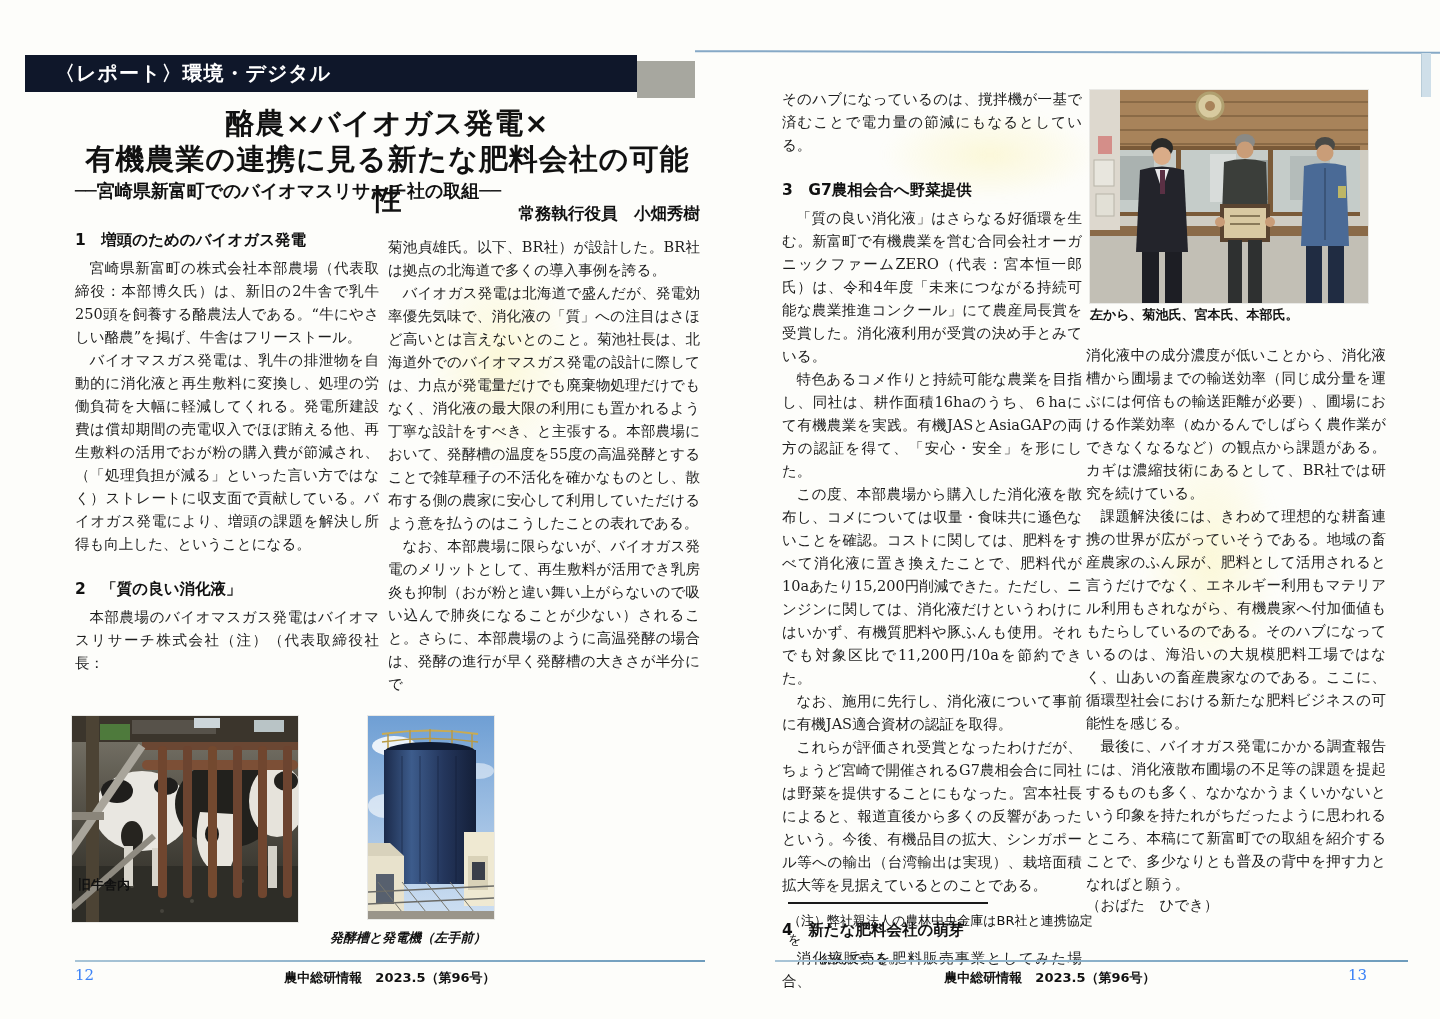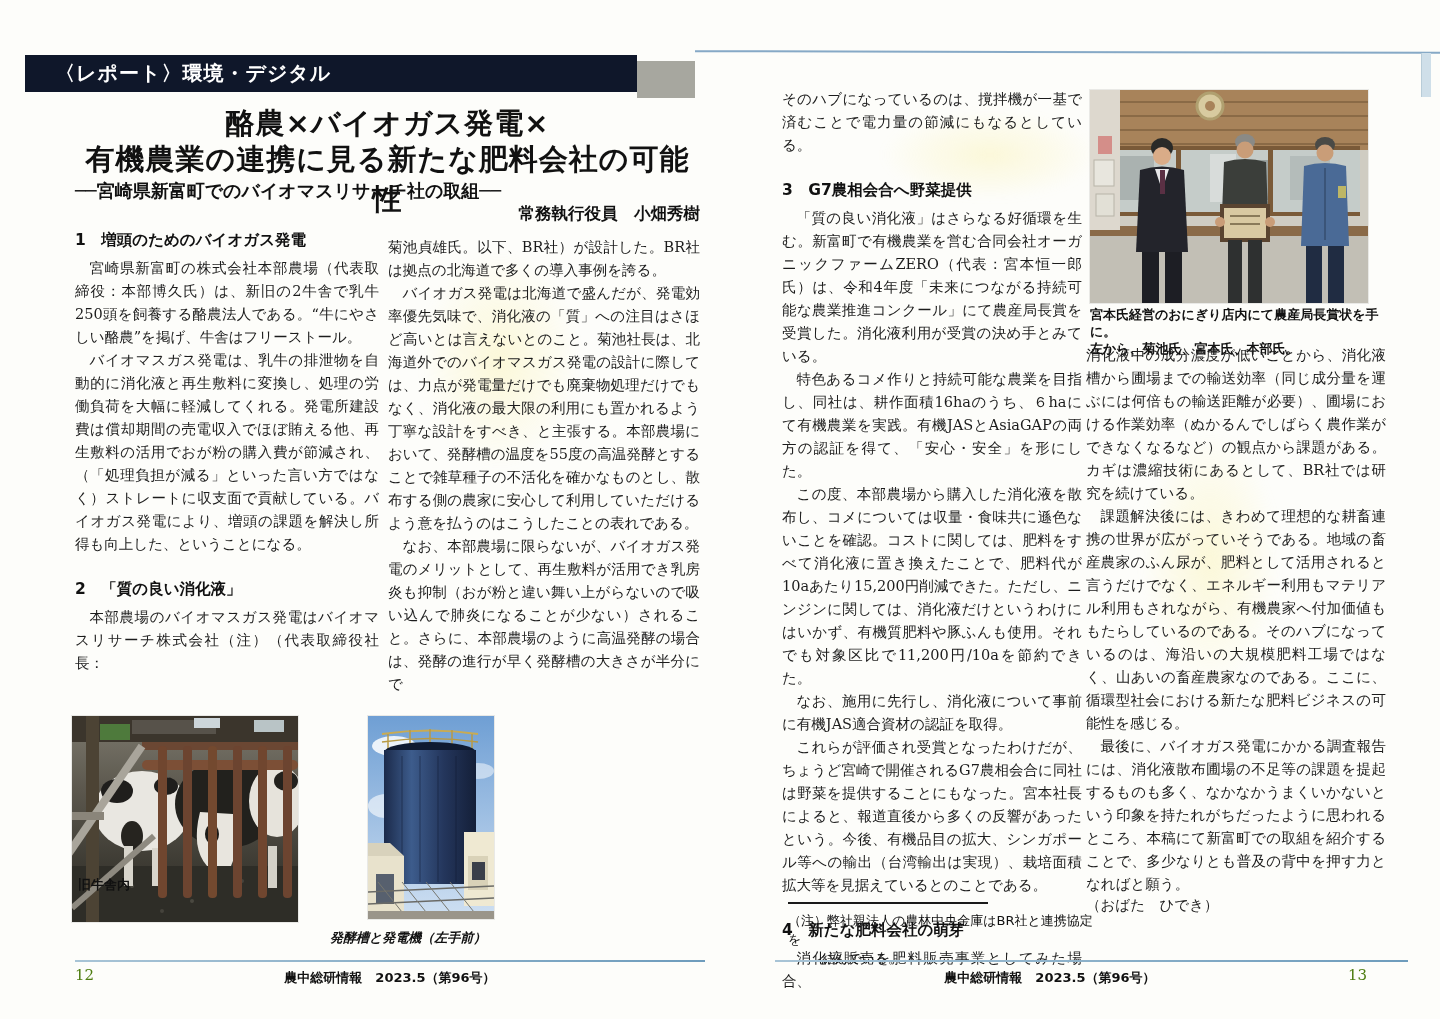--- a/index.html
+++ b/index.html
@@ -253,7 +253,6 @@
     </svg>
   </div>
   <div class="abs caption" style="left:1090px;top:306px;width:292px;">
-    <div>宮本氏経営のおにぎり店内にて農産局長賞状を手に。</div>
     <div>左から、菊池氏、宮本氏、本部氏。</div>
   </div>
 

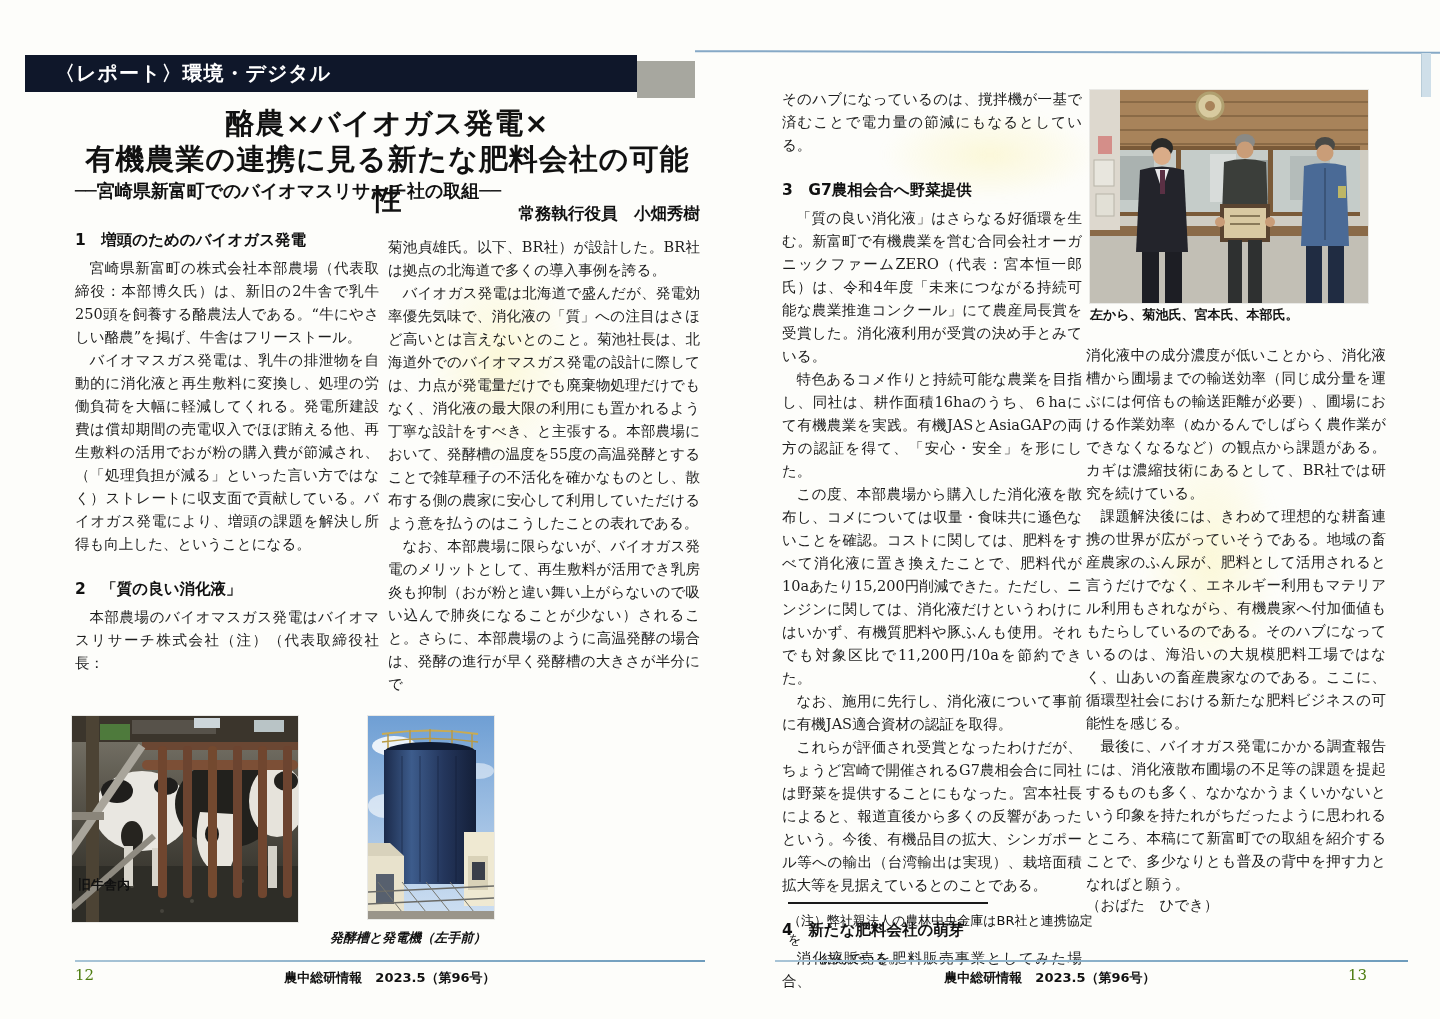--- a/index.html
+++ b/index.html
@@ -30,7 +30,7 @@
   .caption{font-family:"DejaVu Sans","Liberation Sans",sans-serif;font-weight:bold;font-size:13px;line-height:17px;color:#111;}
   .footer-line{height:2px;background:linear-gradient(90deg,#a8c4d6,#6e9cbc);}
   .footer-center{font-family:"DejaVu Sans","Liberation Sans",sans-serif;font-weight:bold;font-size:13px;text-align:center;color:#111;}
-  .pageno{font-size:15px;color:#4d7c0f;}
+  .pageno{font-size:15px;color:#3b82f6;}
   .fn-line{height:2px;background:#1a1a1a;}
   .footnote{font-family:"DejaVu Sans","Liberation Sans",sans-serif;font-size:13px;line-height:19px;color:#111;}
   .fn2{padding-left:2.6em;}

